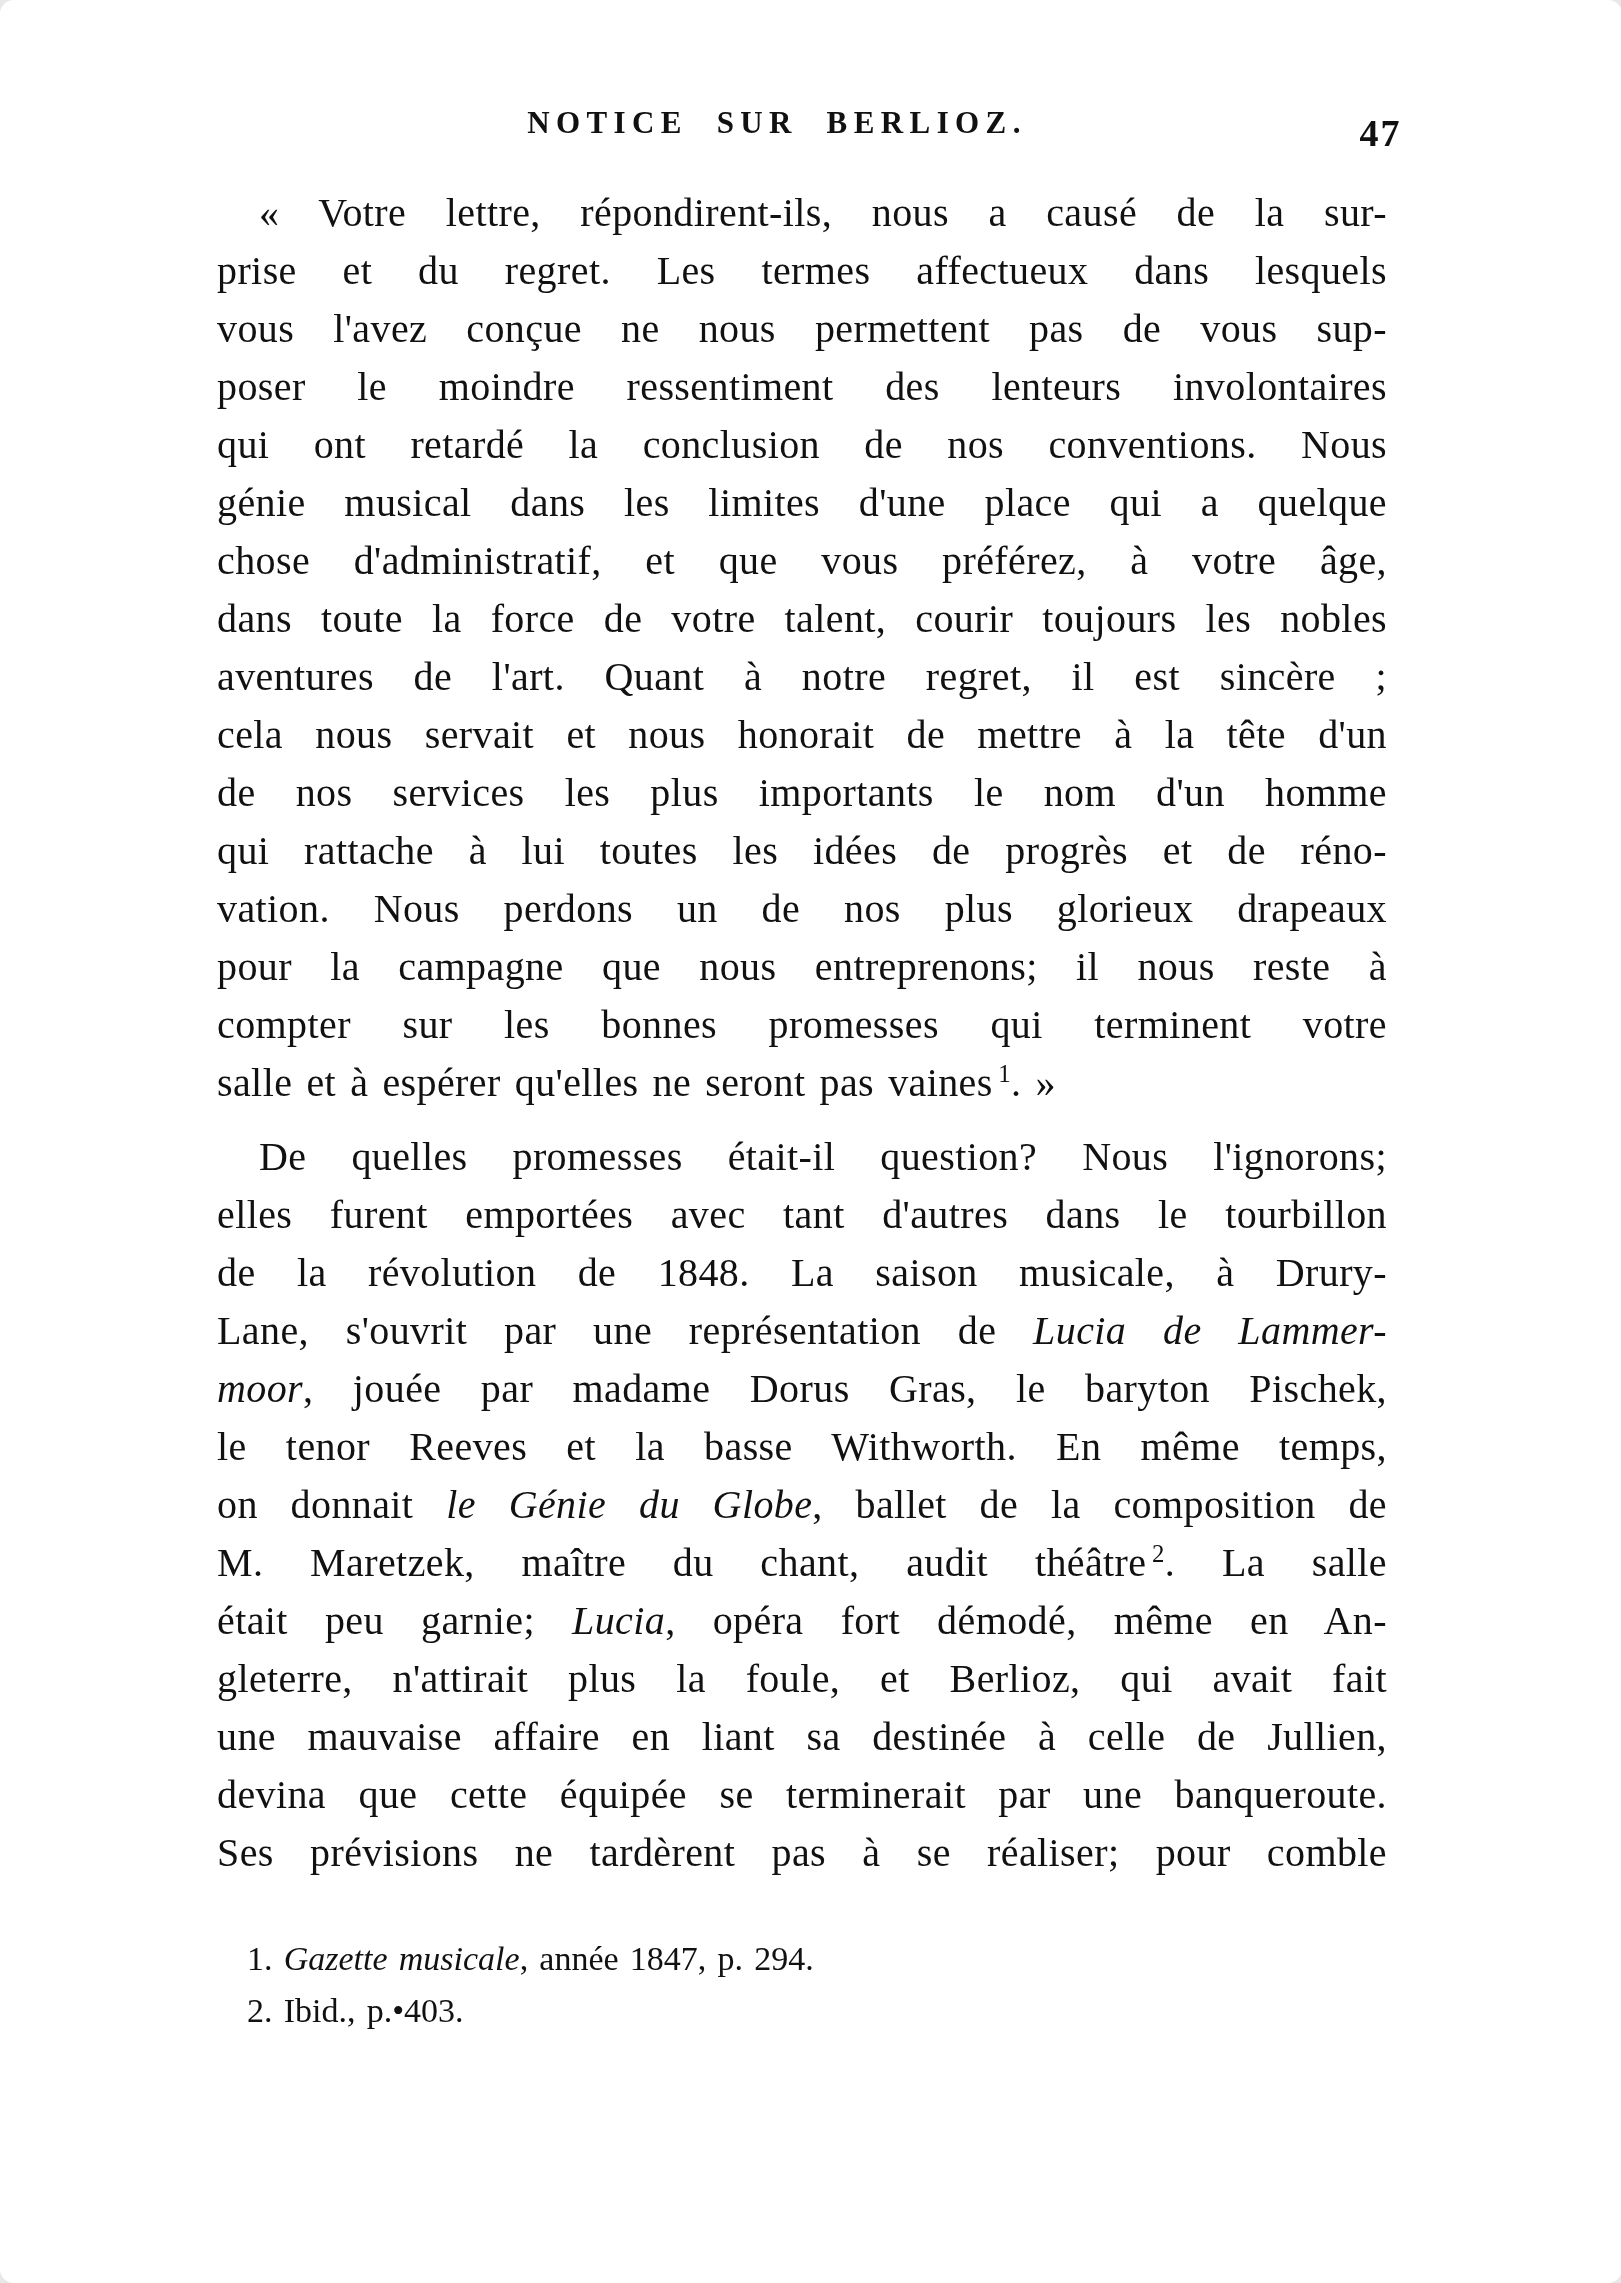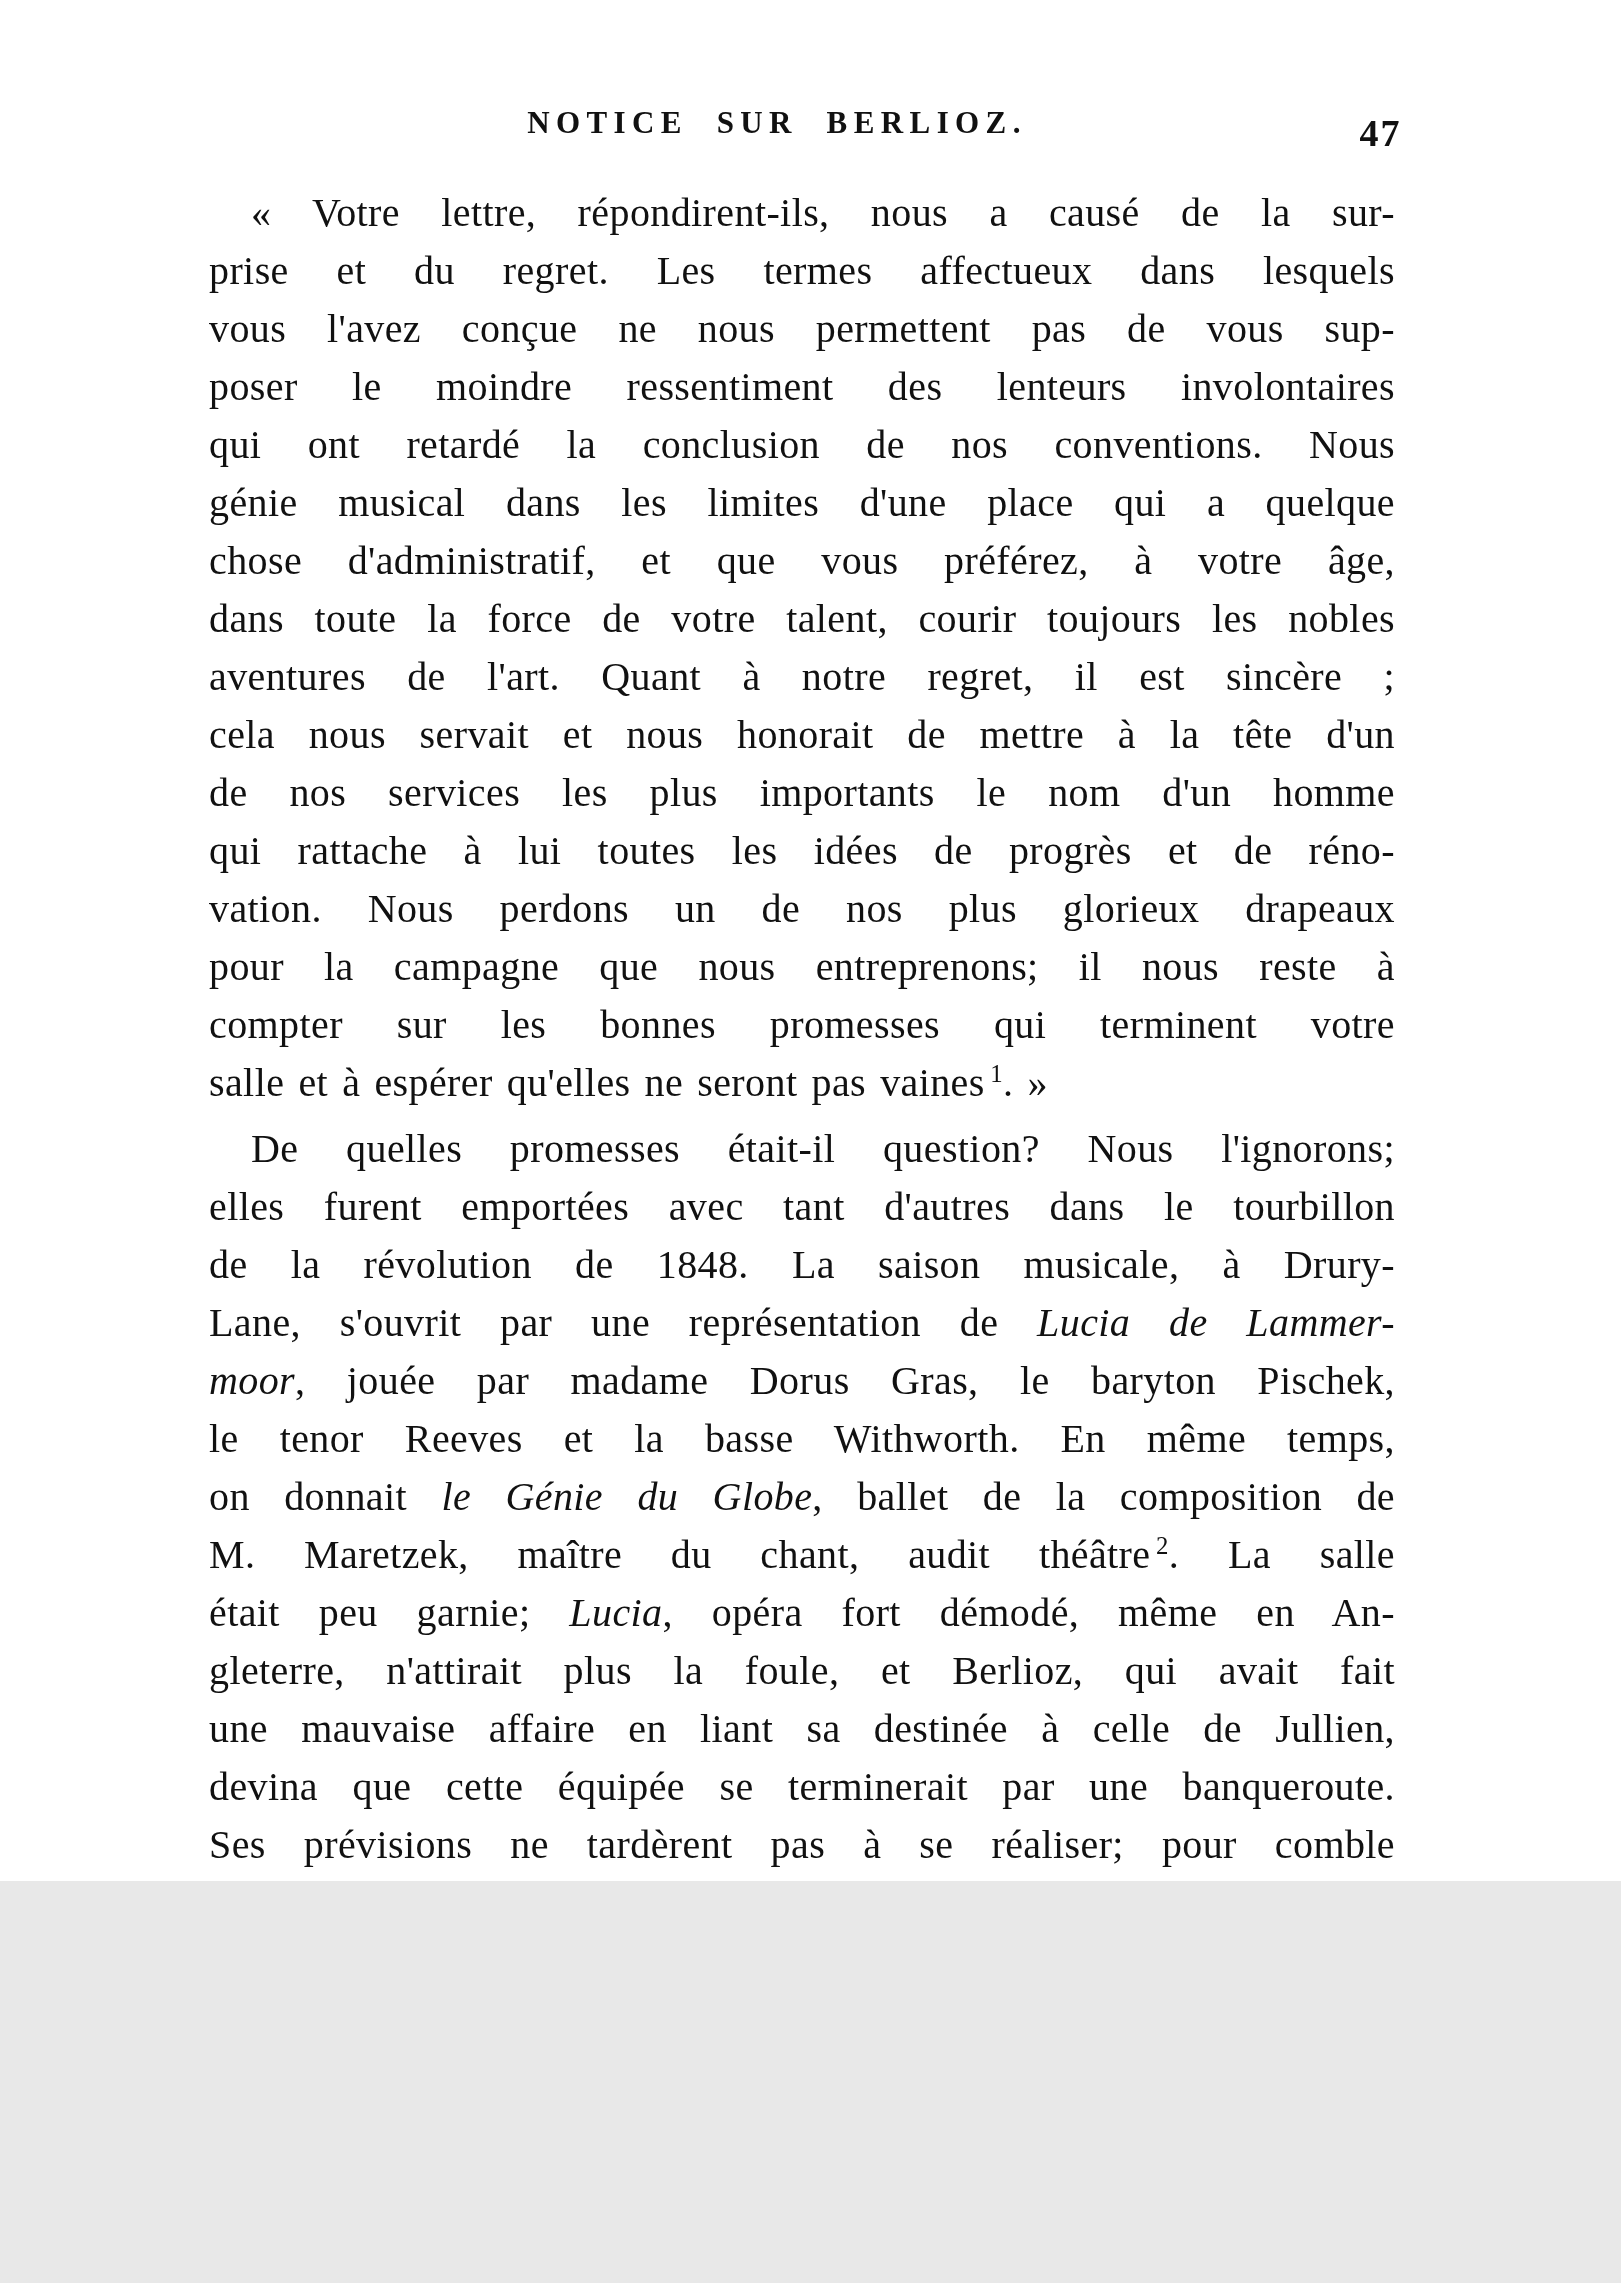--- a/index.html
+++ b/index.html
@@ -6,11 +6,12 @@
   .page {
     position: relative;
     width: 1622px;
-    height: 1881px;
+    height: 2283px;
     background: #ffffff;
     font-family: "Liberation Serif", "DejaVu Serif", serif;
     color: #111111;
     overflow: hidden;
+    border-radius: 14px;
   }
   .column {
     position: absolute;

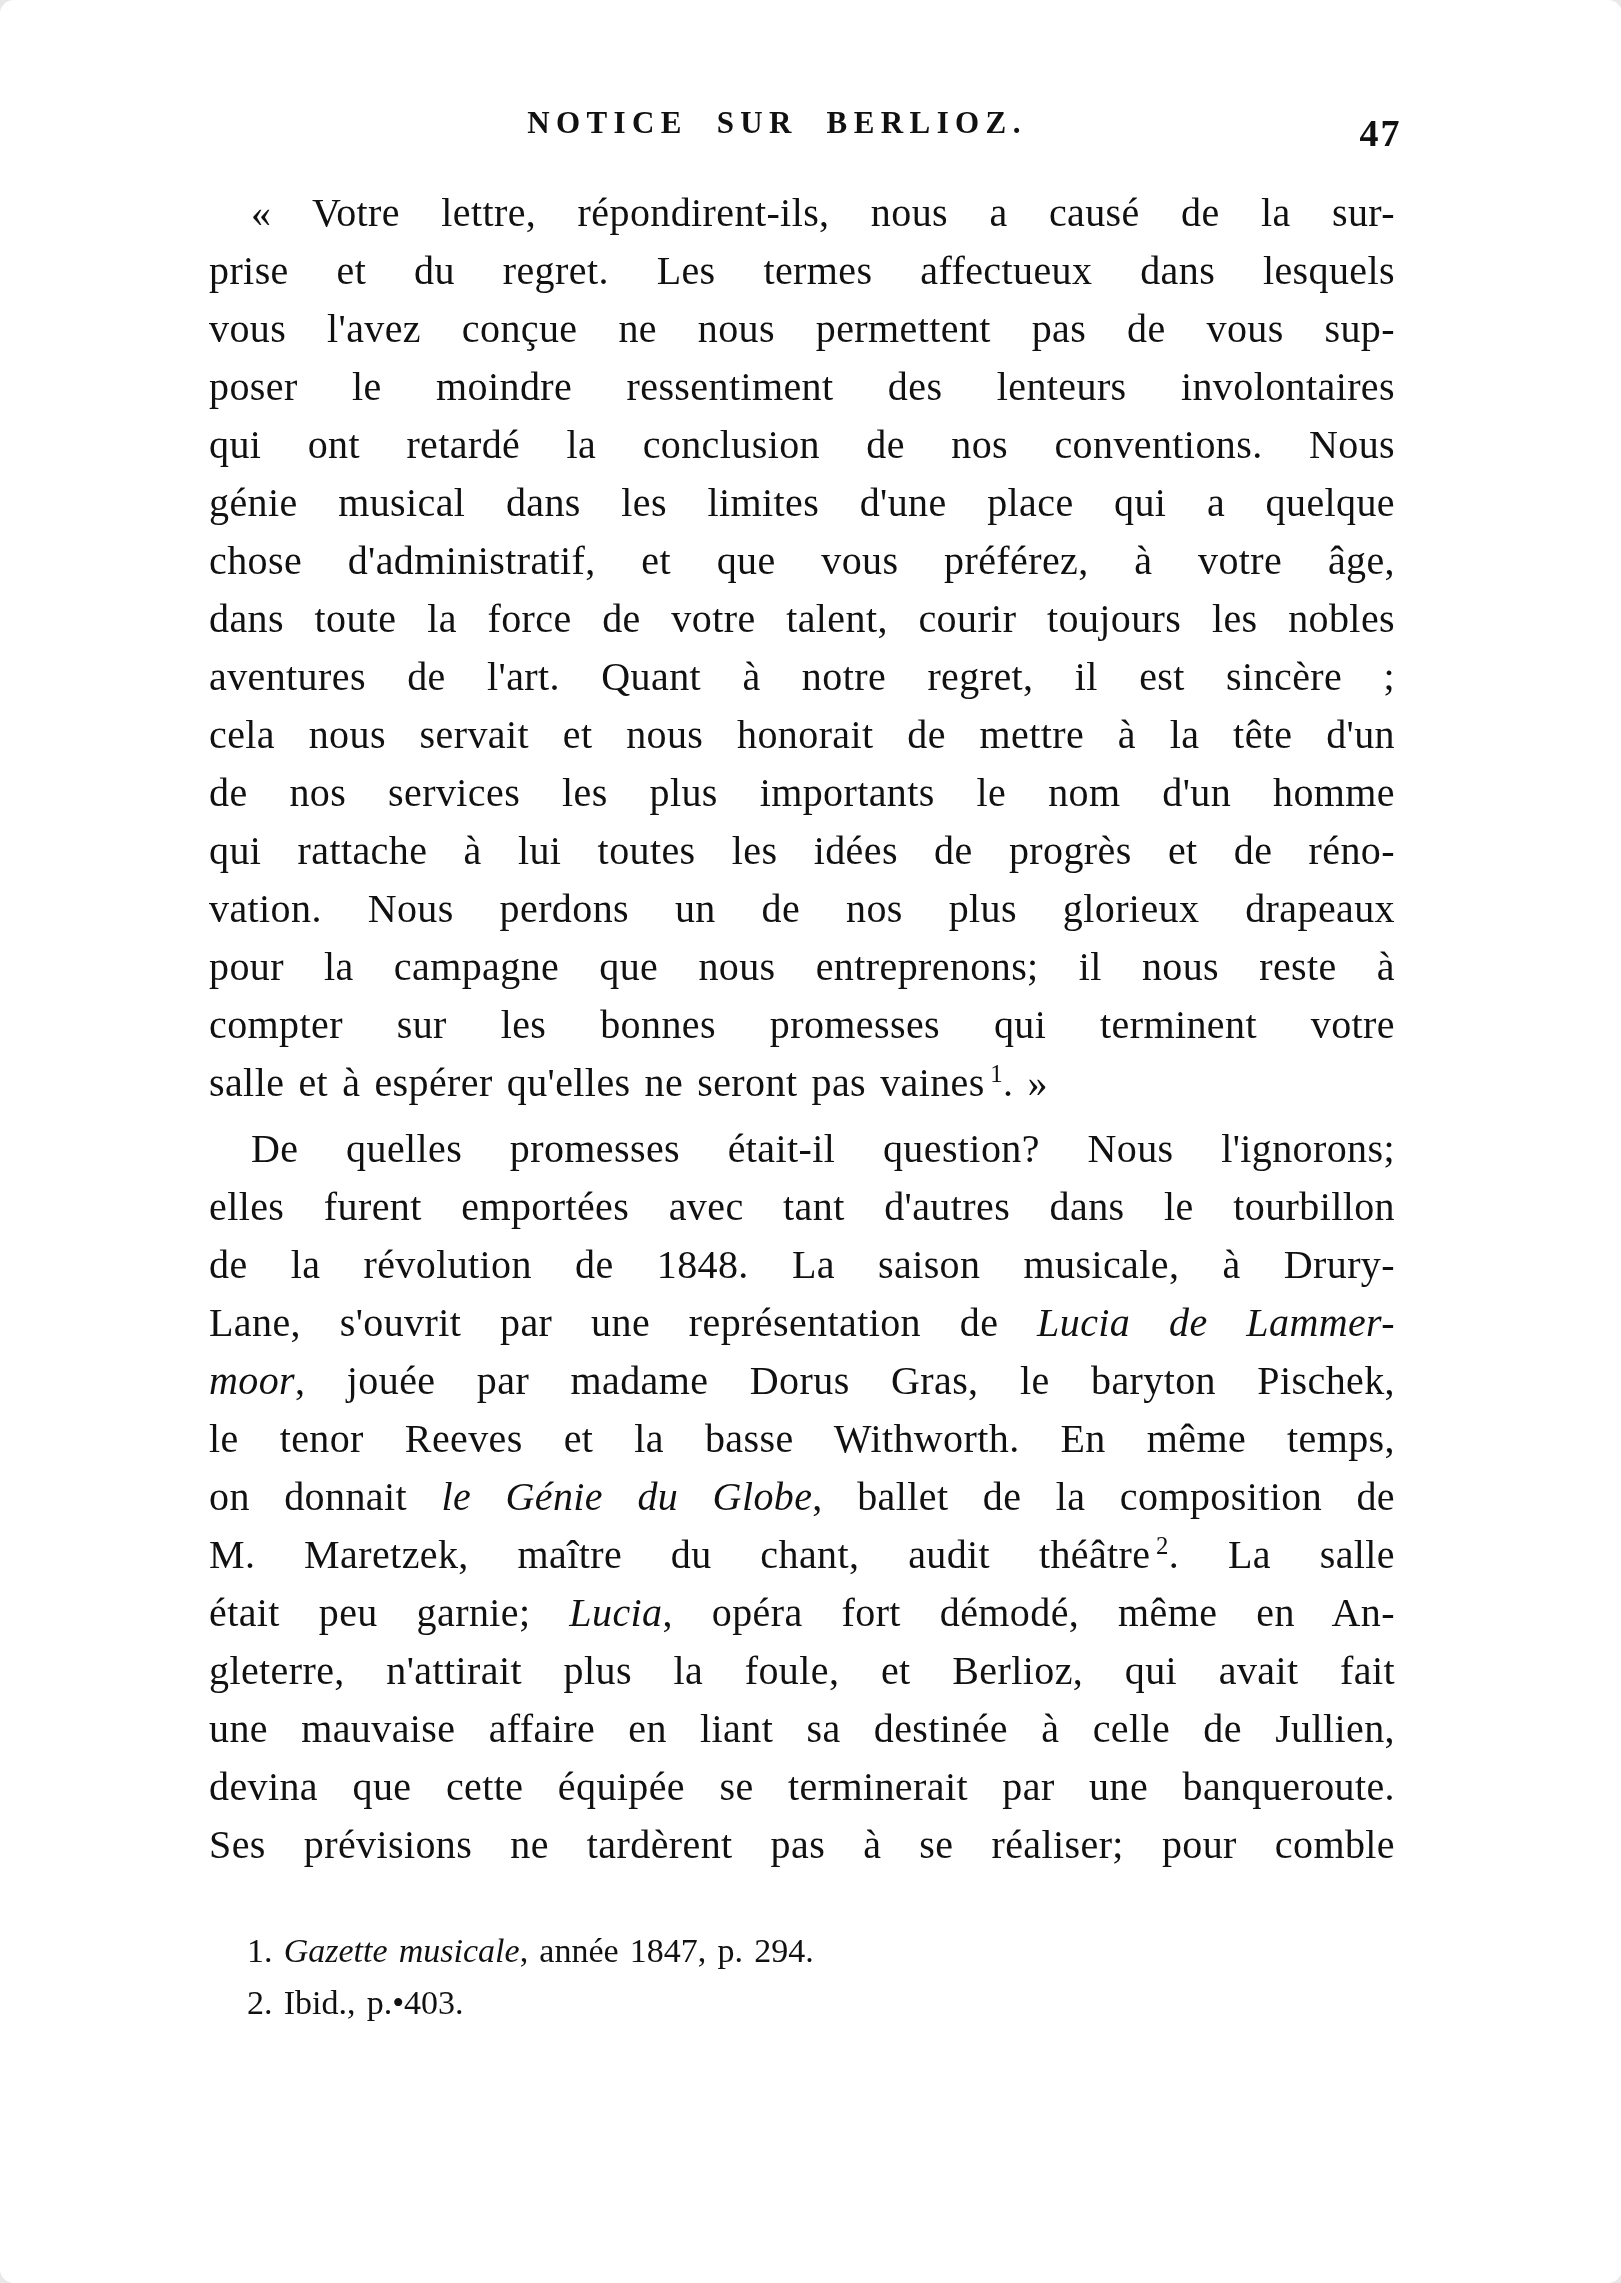--- a/index.html
+++ b/index.html
@@ -49,7 +49,7 @@
     word-spacing: 3.7px;
     letter-spacing: 0.4px;
   }
-  .paragraph { margin: 8px; }
+  .paragraph { margin: 16px; }
   .line {
     text-align: justify;
     text-align-last: justify;

